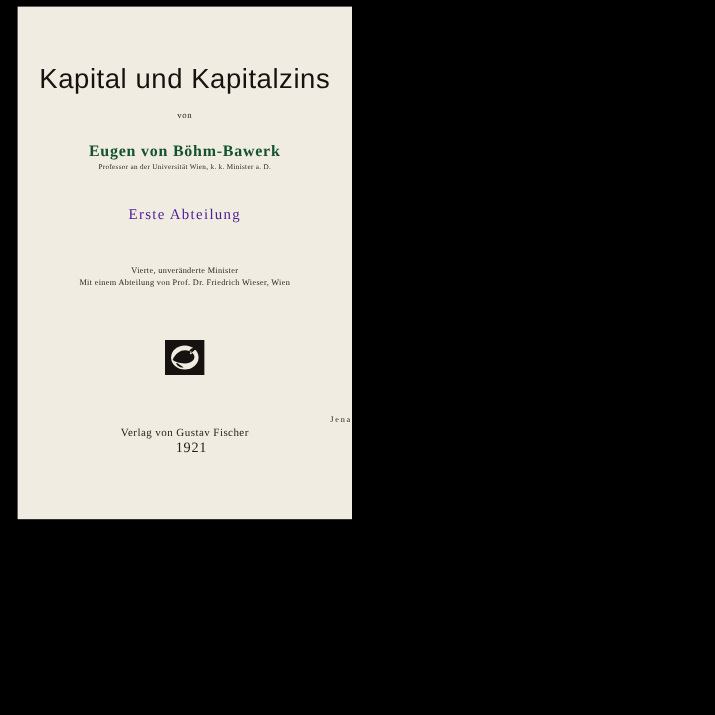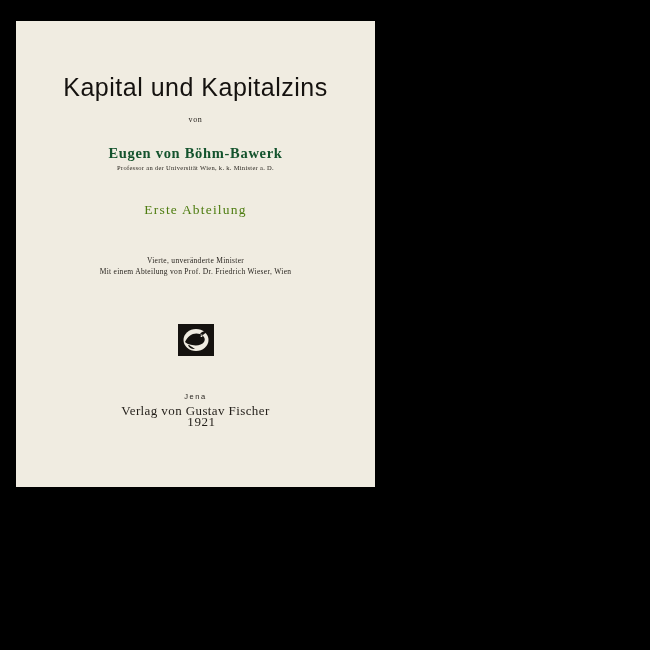--- a/index.html
+++ b/index.html
@@ -22,8 +22,8 @@
   .title-page {
     position: absolute;
     left: 16px;
-    top: 21px;
-    width: 359px;
+    top: 6px;
+    width: 304px;
     height: 466px;
     background: #f0ece1;
     box-sizing: border-box;

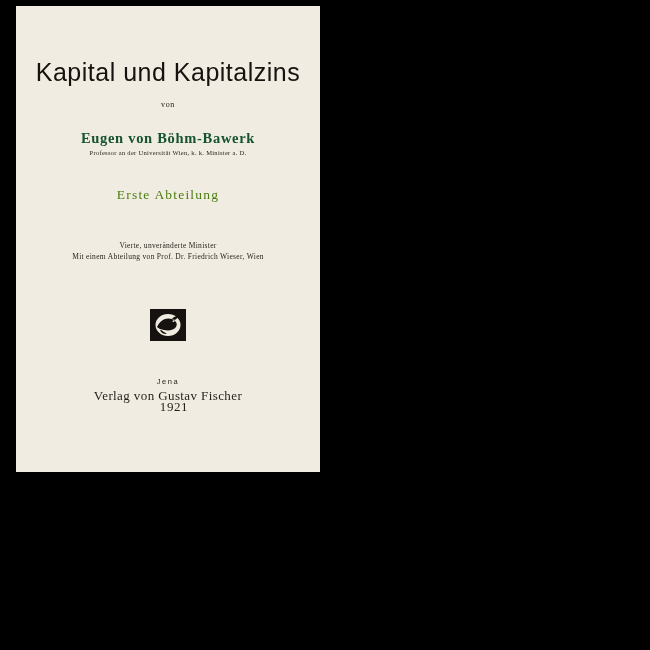--- a/index.html
+++ b/index.html
@@ -87,7 +87,7 @@
     font-size: 13.5px;
     letter-spacing: 1.2px;
     font-family: "Liberation Serif", serif;
-    color: #4d7c0f;
+    color: #4c1d95;
   }
   .section-sub {
     position: absolute;

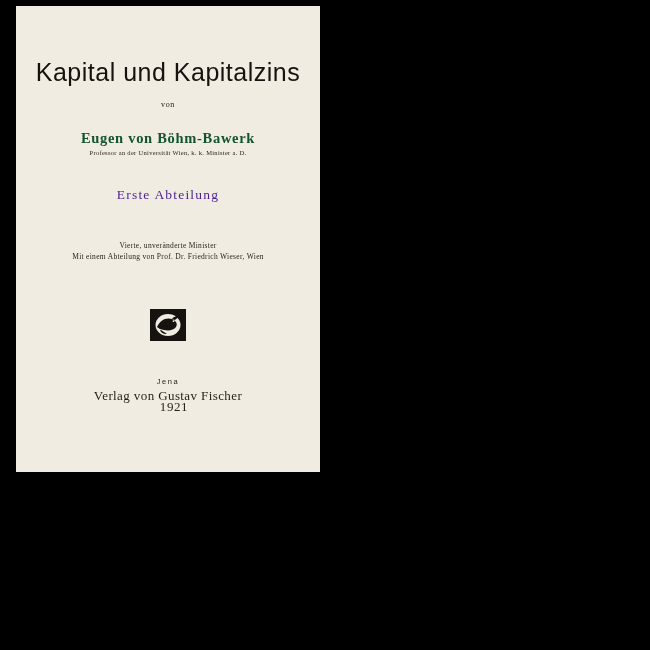--- a/index.html
+++ b/index.html
@@ -134,8 +134,9 @@
     right: 0;
     font-size: 7.5px;
     letter-spacing: 1.6px;
-    font-family: Liberation Sans, sans-serif;
-    color: #221e19;
+    font-family: Liberation Serif, serif;
+    color: #221e19;
+    text-align: right;
   }
   .imprint-publisher {
     position: absolute;

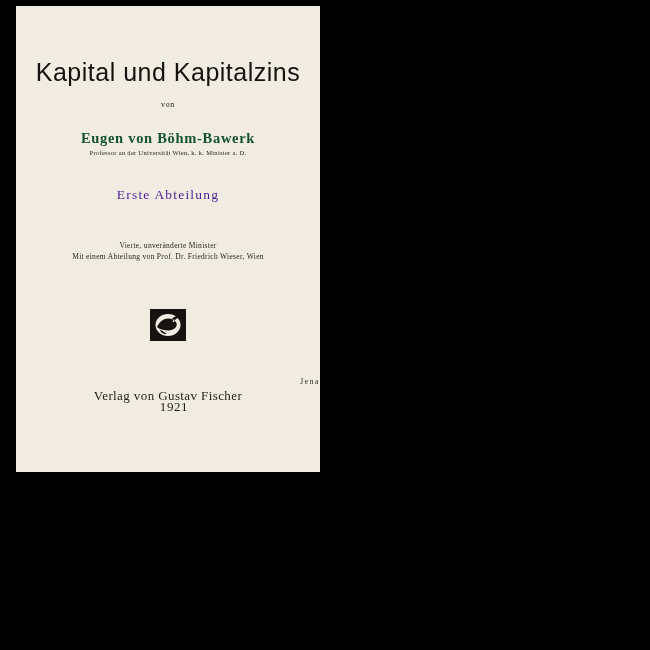--- a/index.html
+++ b/index.html
@@ -143,7 +143,7 @@
     top: 382px;
     left: 0;
     right: 0;
-    font-size: 13px;
+    font-size: 10px;
     letter-spacing: 0.4px;
     font-family: "Liberation Serif", serif;
     color: #221e19;

